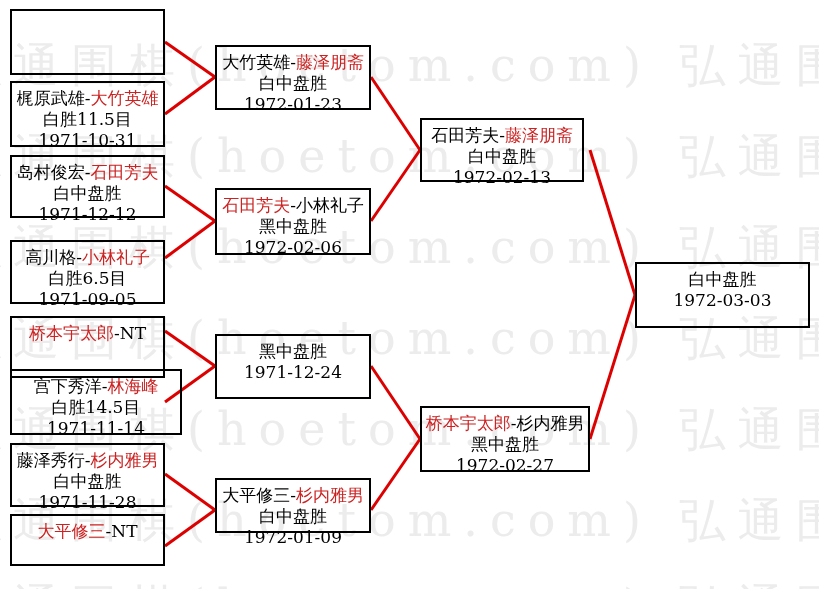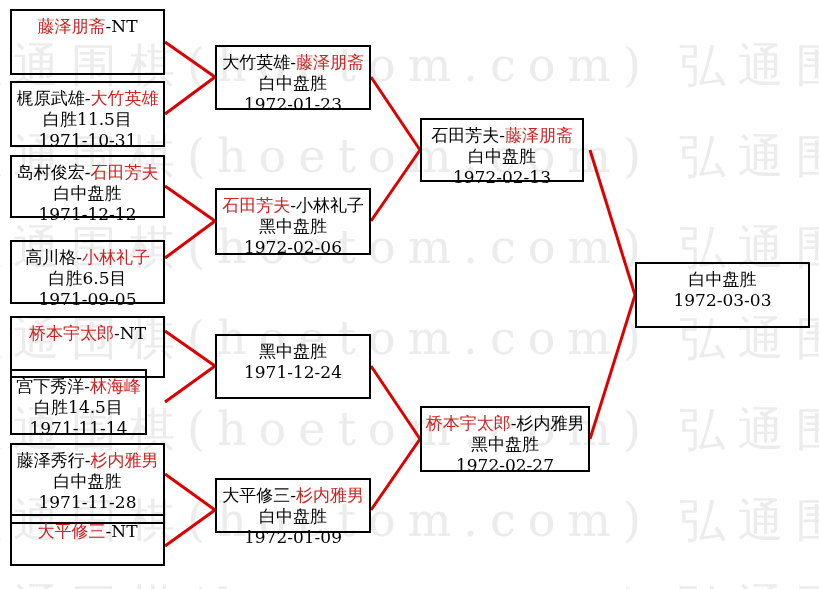--- a/index.html
+++ b/index.html
@@ -58,7 +58,6 @@
   </svg>
 
   <div class="box" style="left:10px;top:9px;width:155px;height:66px">
-    <div class="bline"><span class="red">藤泽朋斋</span><span class="sep">-</span><span class="black">NT</span></div>
     <div class="bline"></div>
     <div class="bline"></div>
   </div>

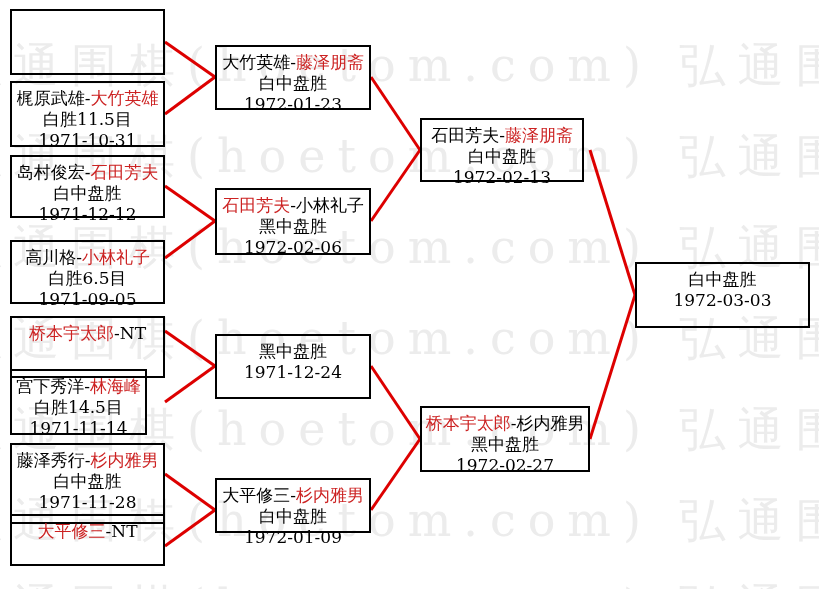--- a/index.html
+++ b/index.html
@@ -86,7 +86,7 @@
     <div class="bline"></div>
   </div>
 
-  <div class="box" style="left:10px;top:369px;width:137px;height:66px">
+  <div class="box" style="left:10px;top:369px;width:172px;height:66px">
     <div class="bline"><span class="black">宫下秀洋</span><span class="sep">-</span><span class="red">林海峰</span></div>
     <div class="bline">白胜14.5目</div>
     <div class="bline">1971-11-14</div>

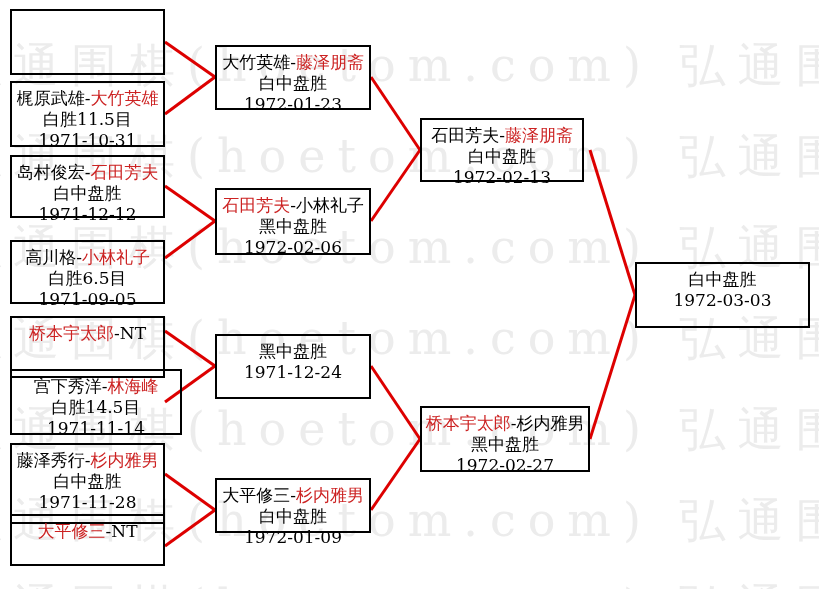--- a/index.html
+++ b/index.html
@@ -92,7 +92,7 @@
     <div class="bline">1971-11-14</div>
   </div>
 
-  <div class="box" style="left:10px;top:443px;width:155px;height:81px">
+  <div class="box" style="left:10px;top:443px;width:155px;height:64px">
     <div class="bline"><span class="black">藤泽秀行</span><span class="sep">-</span><span class="red">杉内雅男</span></div>
     <div class="bline">白中盘胜</div>
     <div class="bline">1971-11-28</div>

